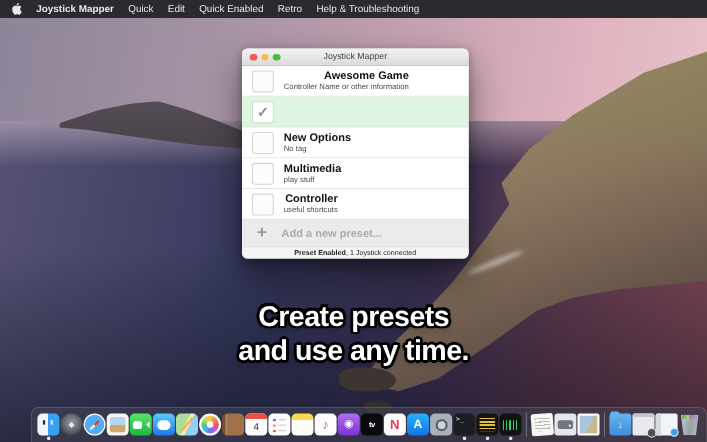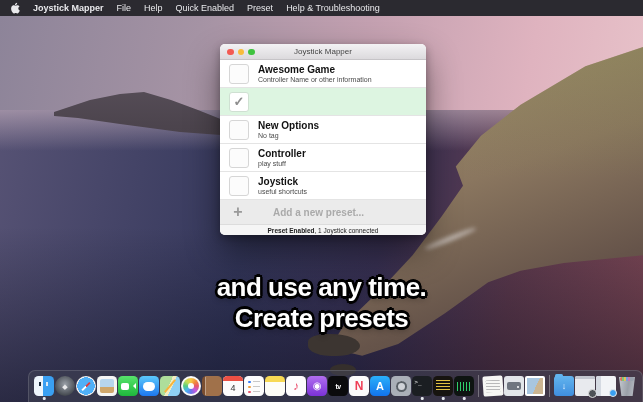--- a/index.html
+++ b/index.html
@@ -173,7 +173,7 @@
     </span>
     <span class="appname mi">Joystick Mapper</span>
     <span class="menus" style="display:flex;gap:13px;">
-        <span class="mi">File</span>
+        <span class="mi">Quick</span>
         <span class="mi">Help</span>
         <span class="mi">Quick Enabled</span>
         <span class="mi">Preset</span>

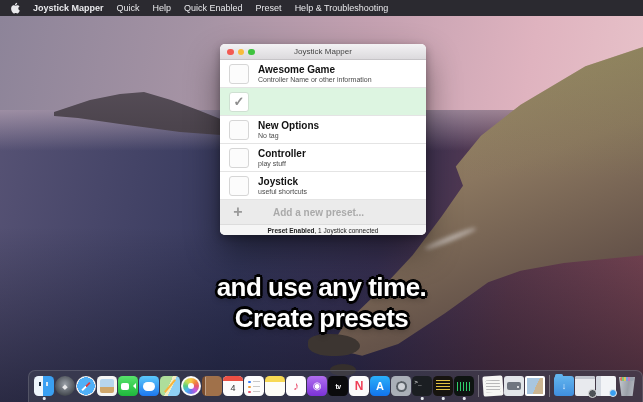--- a/index.html
+++ b/index.html
@@ -174,7 +174,7 @@
     <span class="appname mi">Joystick Mapper</span>
     <span class="menus" style="display:flex;gap:13px;">
         <span class="mi">Quick</span>
-        <span class="mi">Help</span>
+        <span class="mi">Edit</span>
         <span class="mi">Quick Enabled</span>
         <span class="mi">Preset</span>
         <span class="mi">Help &amp; Troubleshooting</span>

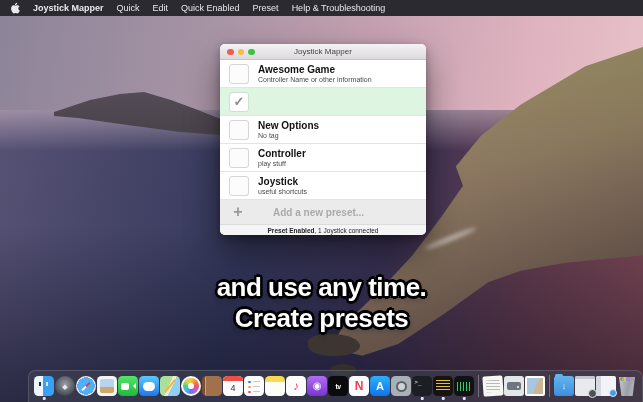--- a/index.html
+++ b/index.html
@@ -176,7 +176,7 @@
         <span class="mi">Quick</span>
         <span class="mi">Edit</span>
         <span class="mi">Quick Enabled</span>
-        <span class="mi">Preset</span>
+        <span class="mi">Retro</span>
         <span class="mi">Help &amp; Troubleshooting</span>
       </span>
   </div>

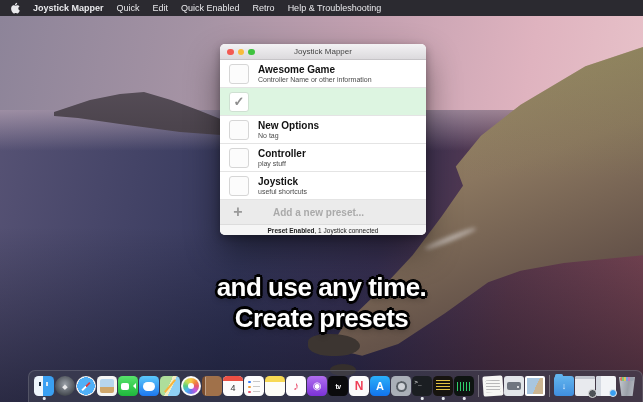--- a/index.html
+++ b/index.html
@@ -57,7 +57,7 @@
   .row.sel .cb{background:#fff;border-color:#cfe0d2;}
   .check{font-size:13px;font-weight:bold;color:#8e8e8e;line-height:1;margin-top:-1px;}
   .meta{margin-left:9px;display:flex;flex-direction:column;gap:1px;}
-  .meta .t{font-size:10px;font-weight:bold;color:#111;line-height:1.1;}
+  .meta .t{font-size:10px;font-weight:bold;color:#111;line-height:1.1;text-align:right;}
   .meta .s{font-size:7px;color:#4a4a4a;line-height:1.1;}
   .addrow{height:24px;background:#ebebeb;display:flex;align-items:center;padding:0 0 0 9px;border-bottom:1px solid #dcdcdc;}
   .addrow .plus{font-size:16px;font-weight:800;color:#999;width:18px;text-align:center;line-height:1;}

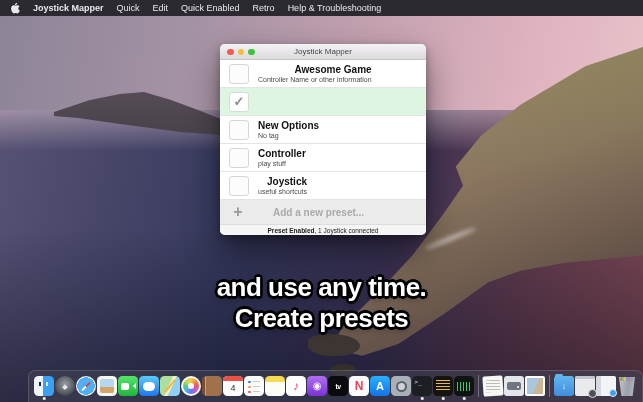--- a/index.html
+++ b/index.html
@@ -219,7 +219,7 @@
           <span class="check"></span>
         </span>
       <span class="meta">
-        <span class="t">Controller</span>
+        <span class="t">Multimedia</span>
         <span class="s">play stuff</span>
       </span>
     </div>

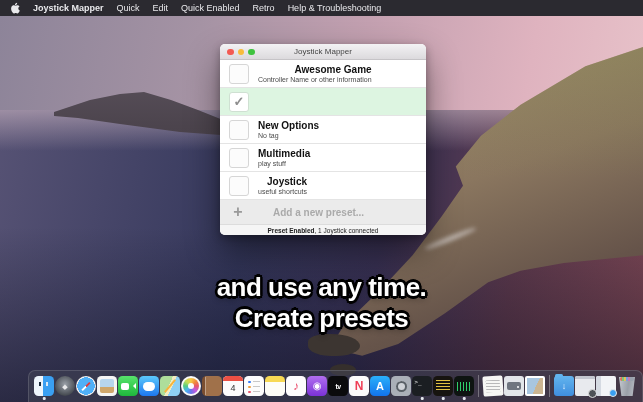--- a/index.html
+++ b/index.html
@@ -228,7 +228,7 @@
           <span class="check"></span>
         </span>
       <span class="meta">
-        <span class="t">Joystick</span>
+        <span class="t">Controller</span>
         <span class="s">useful shortcuts</span>
       </span>
     </div>

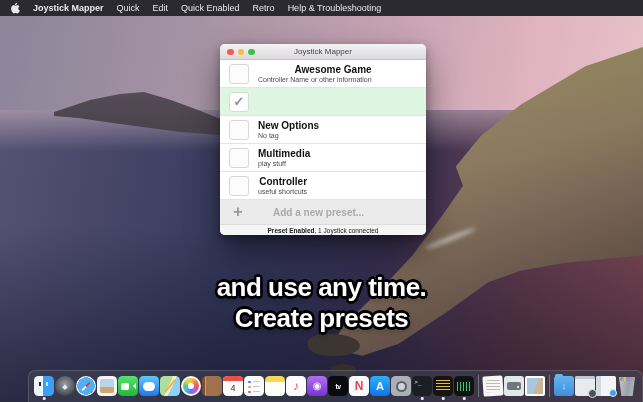--- a/index.html
+++ b/index.html
@@ -61,7 +61,7 @@
   .meta .s{font-size:7px;color:#4a4a4a;line-height:1.1;}
   .addrow{height:24px;background:#ebebeb;display:flex;align-items:center;padding:0 0 0 9px;border-bottom:1px solid #dcdcdc;}
   .addrow .plus{font-size:16px;font-weight:800;color:#999;width:18px;text-align:center;line-height:1;}
-  .addrow .al{margin-left:26px;font-size:10px;font-weight:bold;color:#aaa;}
+  .addrow .al{margin-left:9px;font-size:10px;font-weight:bold;color:#aaa;}
   .statusbar{height:10px;background:#f5f5f5;border-radius:0 0 5px 5px;display:flex;align-items:center;justify-content:center;
     font-size:6.5px;color:#222;}
   .statusbar .b{font-weight:bold;}

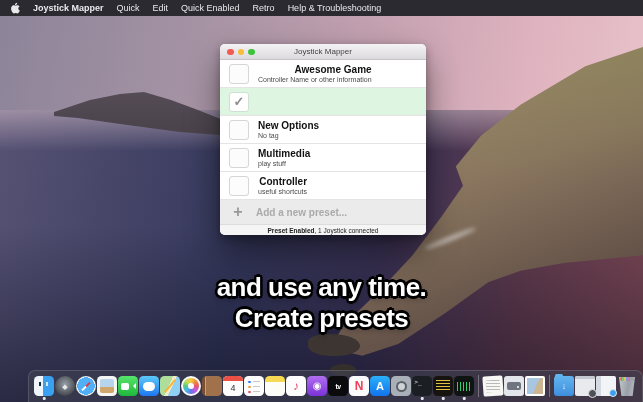--- a/index.html
+++ b/index.html
@@ -244,8 +244,8 @@
   </div>
 
   <div class="caption">
+    <div>Create presets</div>
     <div>and use any time.</div>
-    <div>Create presets</div>
   </div>
 
   <div class="dock">

